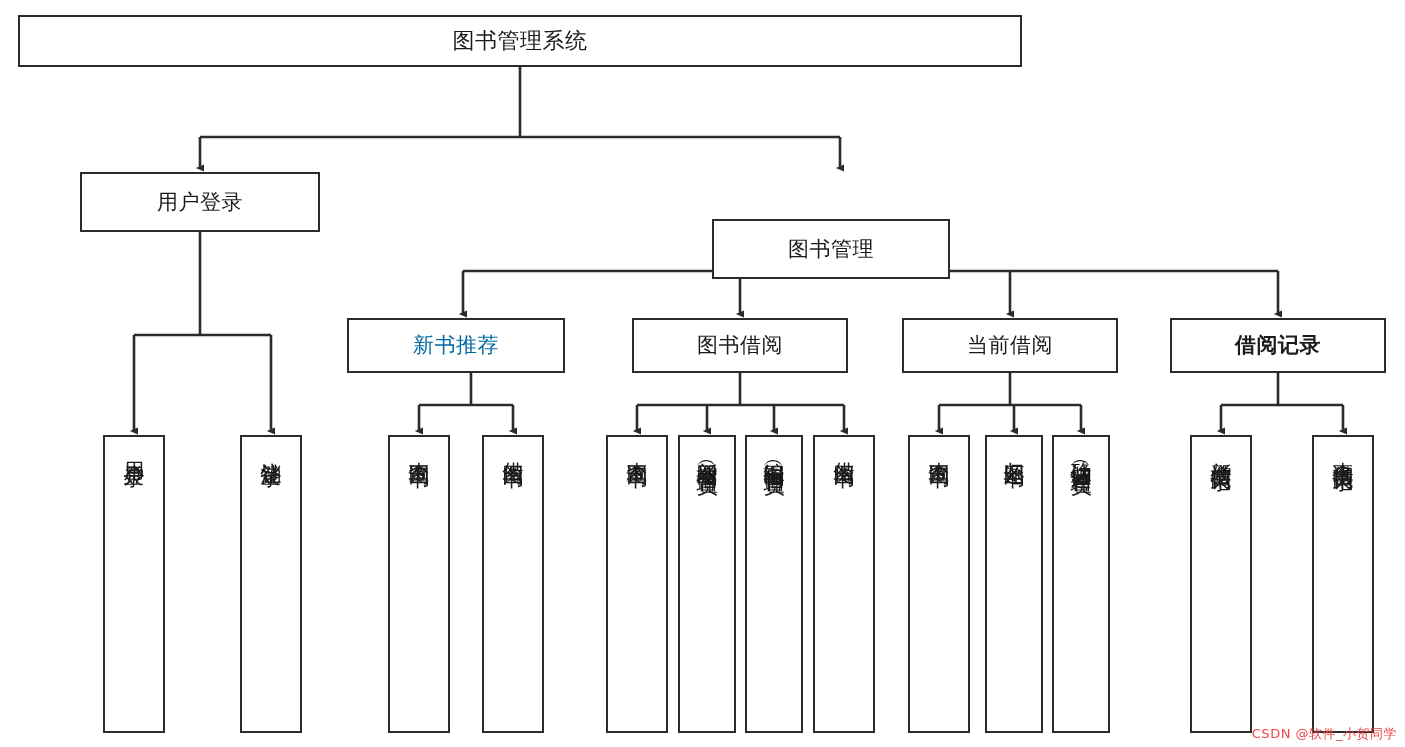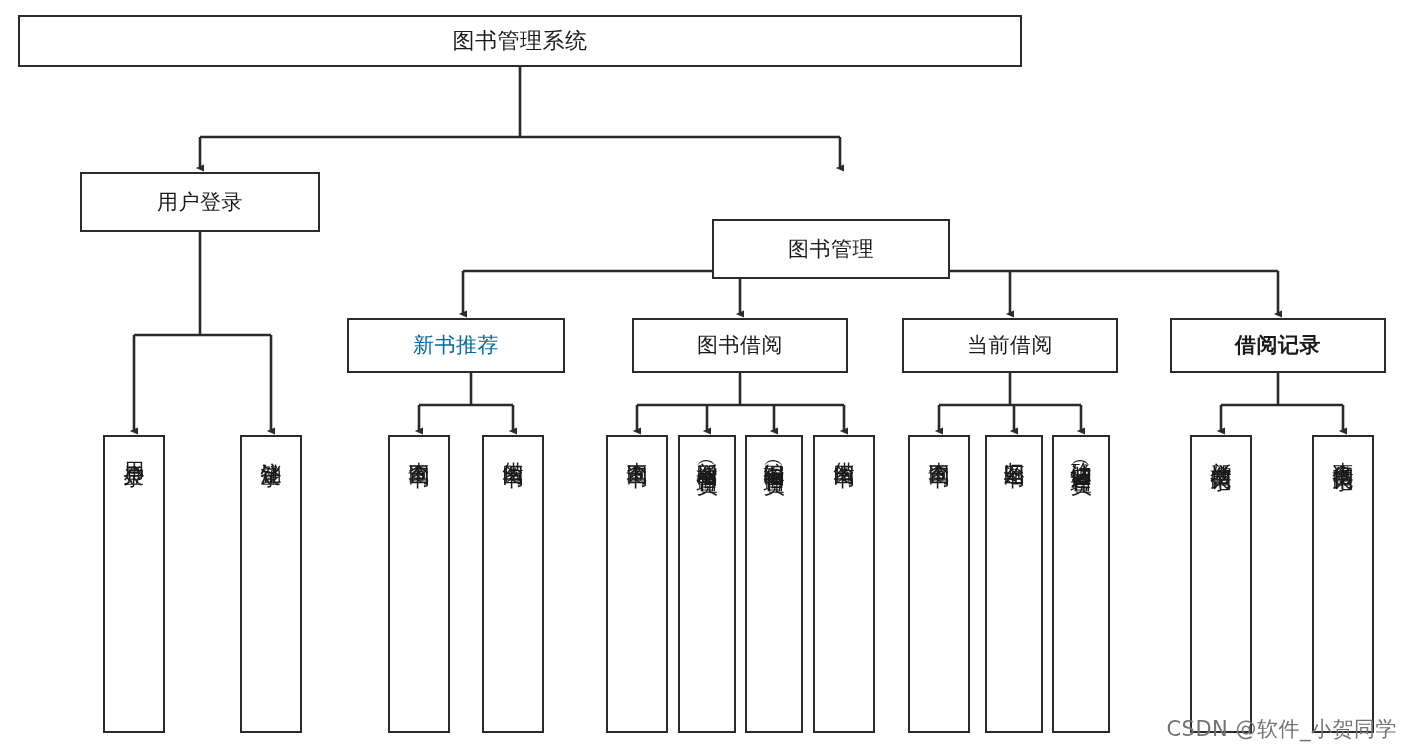--- a/index.html
+++ b/index.html
@@ -68,8 +68,8 @@
     position: absolute;
     right: 8px;
     bottom: 4px;
-    font-size: 21px;
-    color: #737373;
+    font-size: 13px;
+    color: #ef4444;
     letter-spacing: 0.5px;
     white-space: nowrap;
     pointer-events: none;

